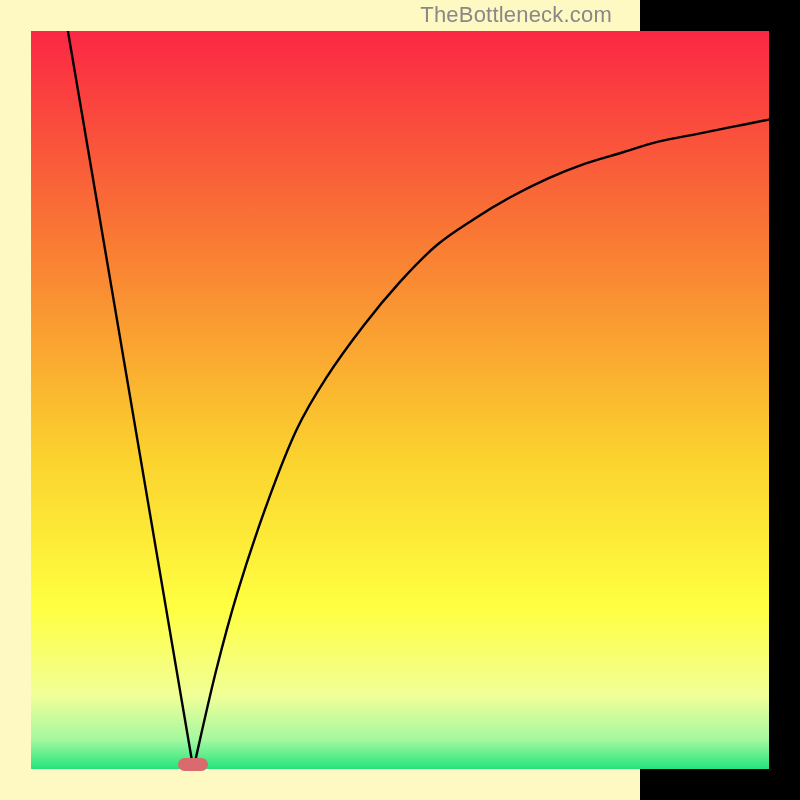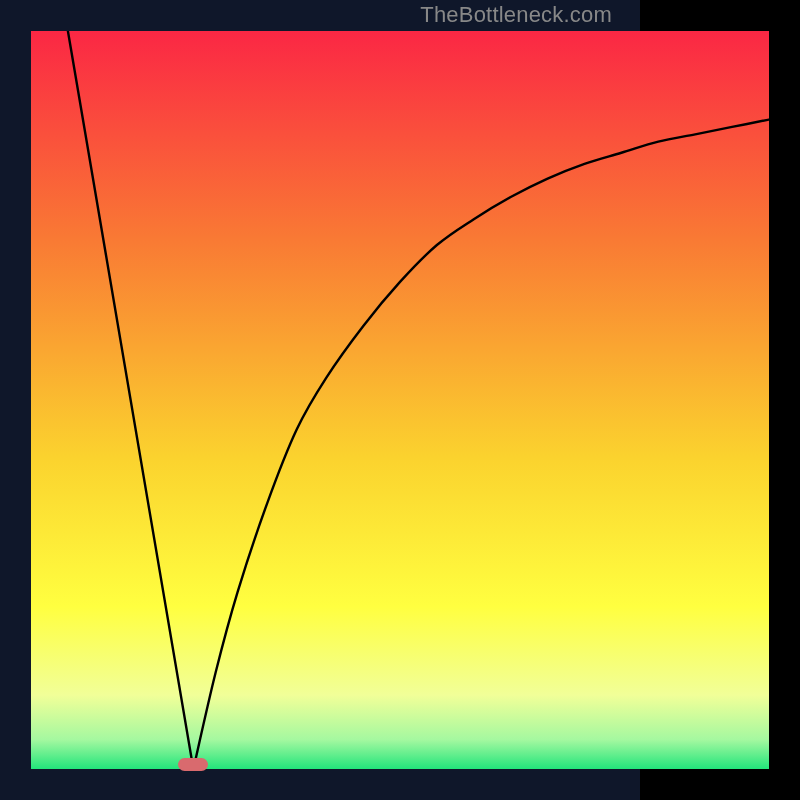--- a/index.html
+++ b/index.html
@@ -15,7 +15,7 @@
     position: relative;
     width: 640px;
     height: 800px;
-    background: #0f172a;
+    background: #fef9c3;
   }
   .plot {
     position: absolute;

